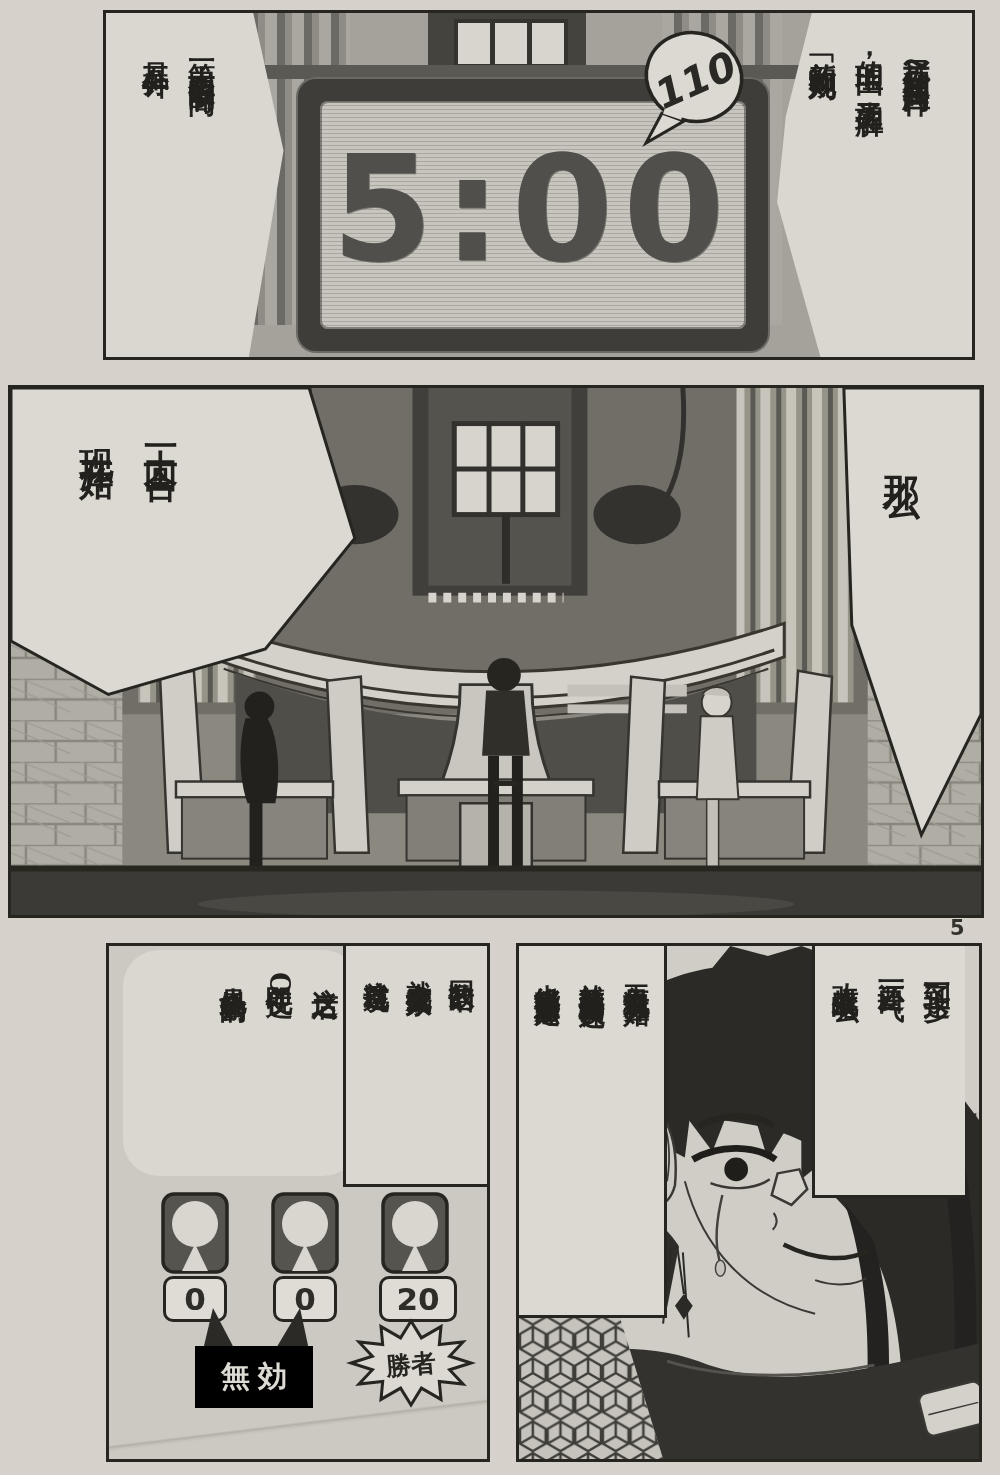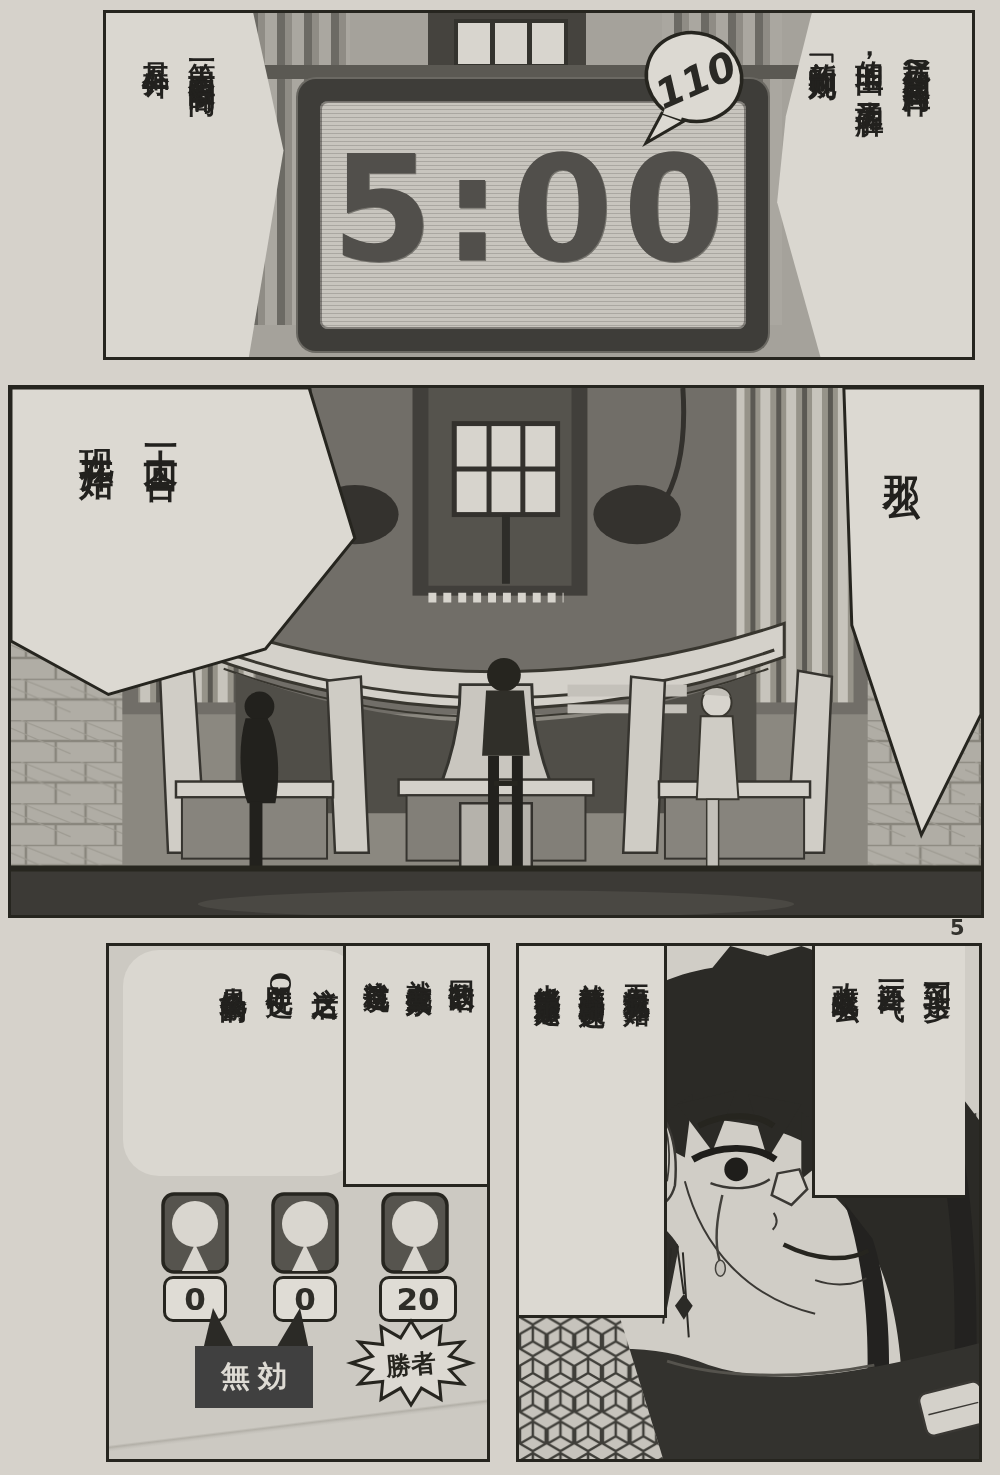--- a/index.html
+++ b/index.html
@@ -59,7 +59,7 @@
   .cval{background:#dfdcd5;border:3px solid #26251f;border-radius:10px;box-sizing:border-box;
         display:flex;align-items:center;justify-content:center;
         font-family:"DejaVu Sans",sans-serif;font-weight:700;font-size:31px;color:#2e2d28;}
-  .invalid-box{left:86px;top:400px;width:118px;height:62px;background:#404040;
+  .invalid-box{left:86px;top:400px;width:118px;height:62px;background:#000000;
                display:flex;align-items:center;justify-content:center;}
   .invalid-box span{font-family:"DejaVu Sans",sans-serif;font-weight:700;font-size:29px;
                     color:#dedbd4;letter-spacing:8px;padding-left:8px;}

